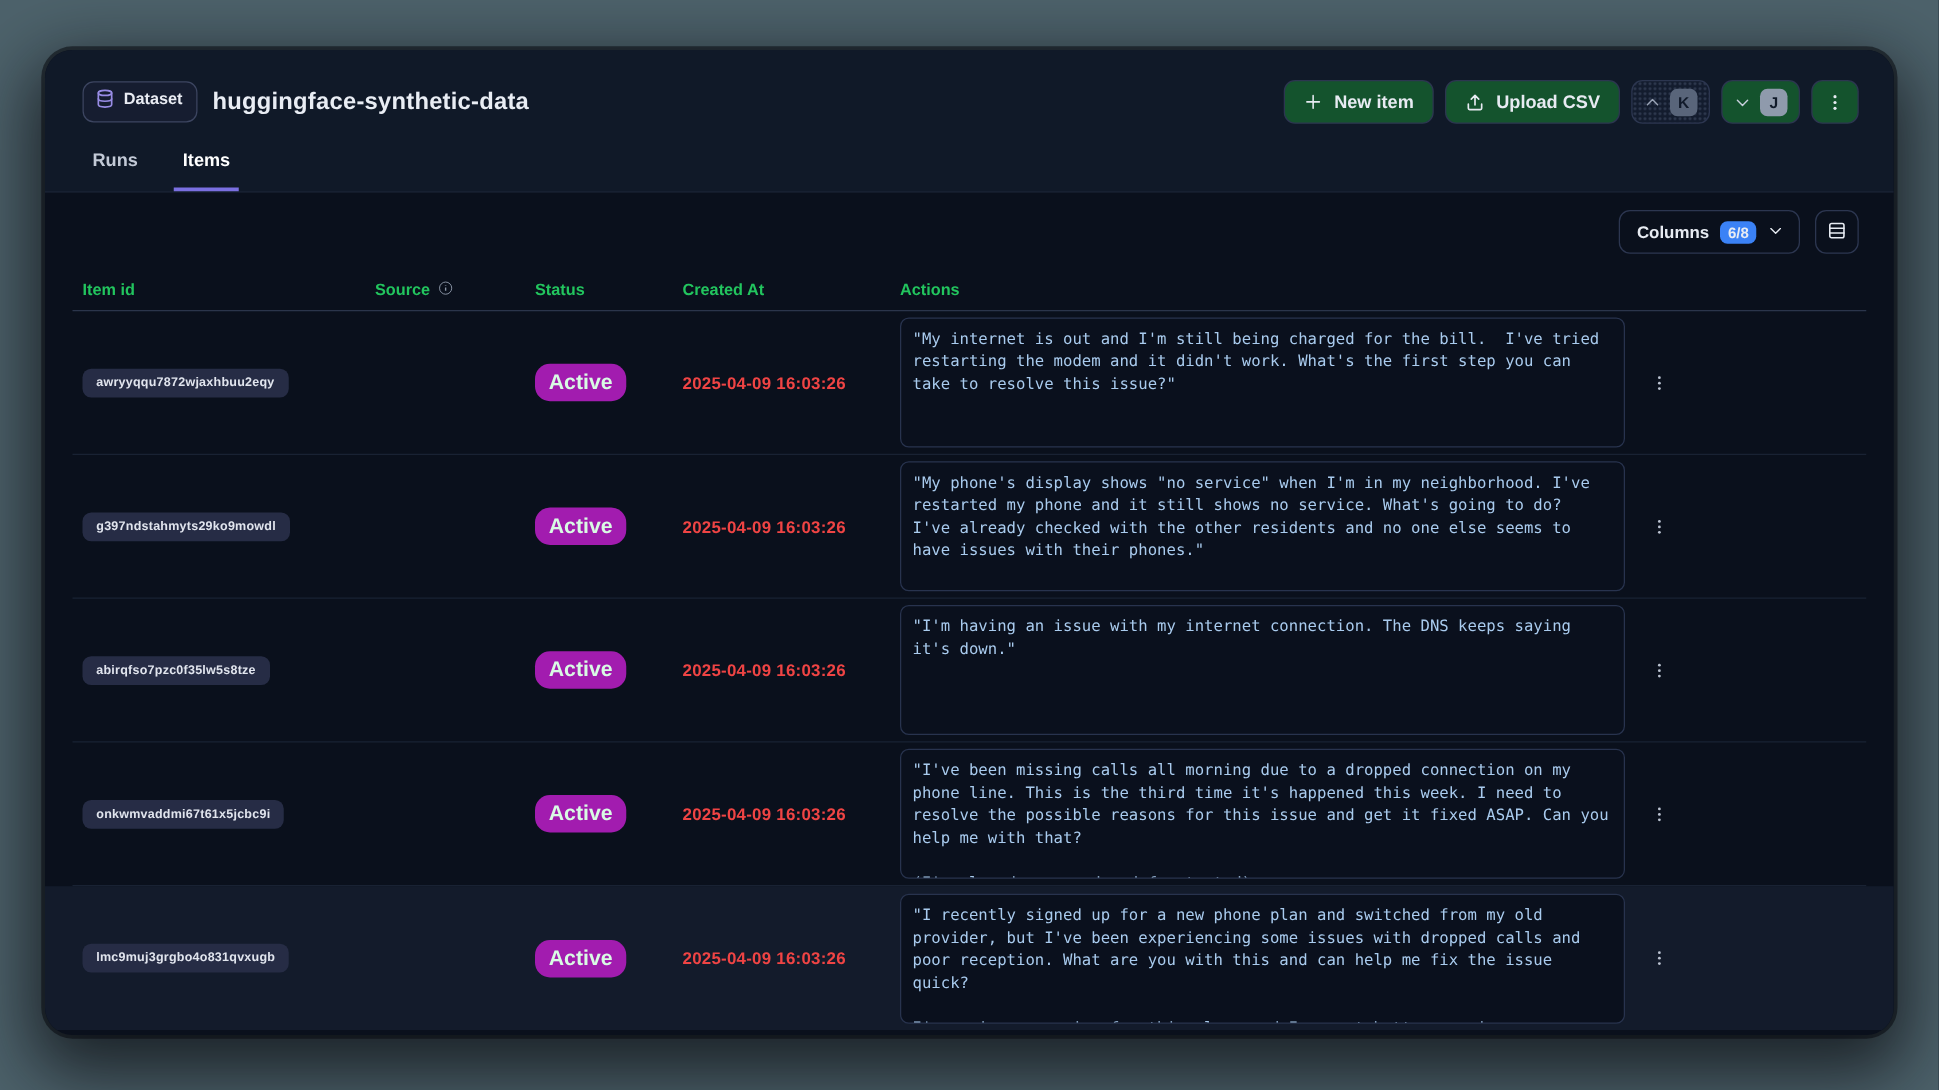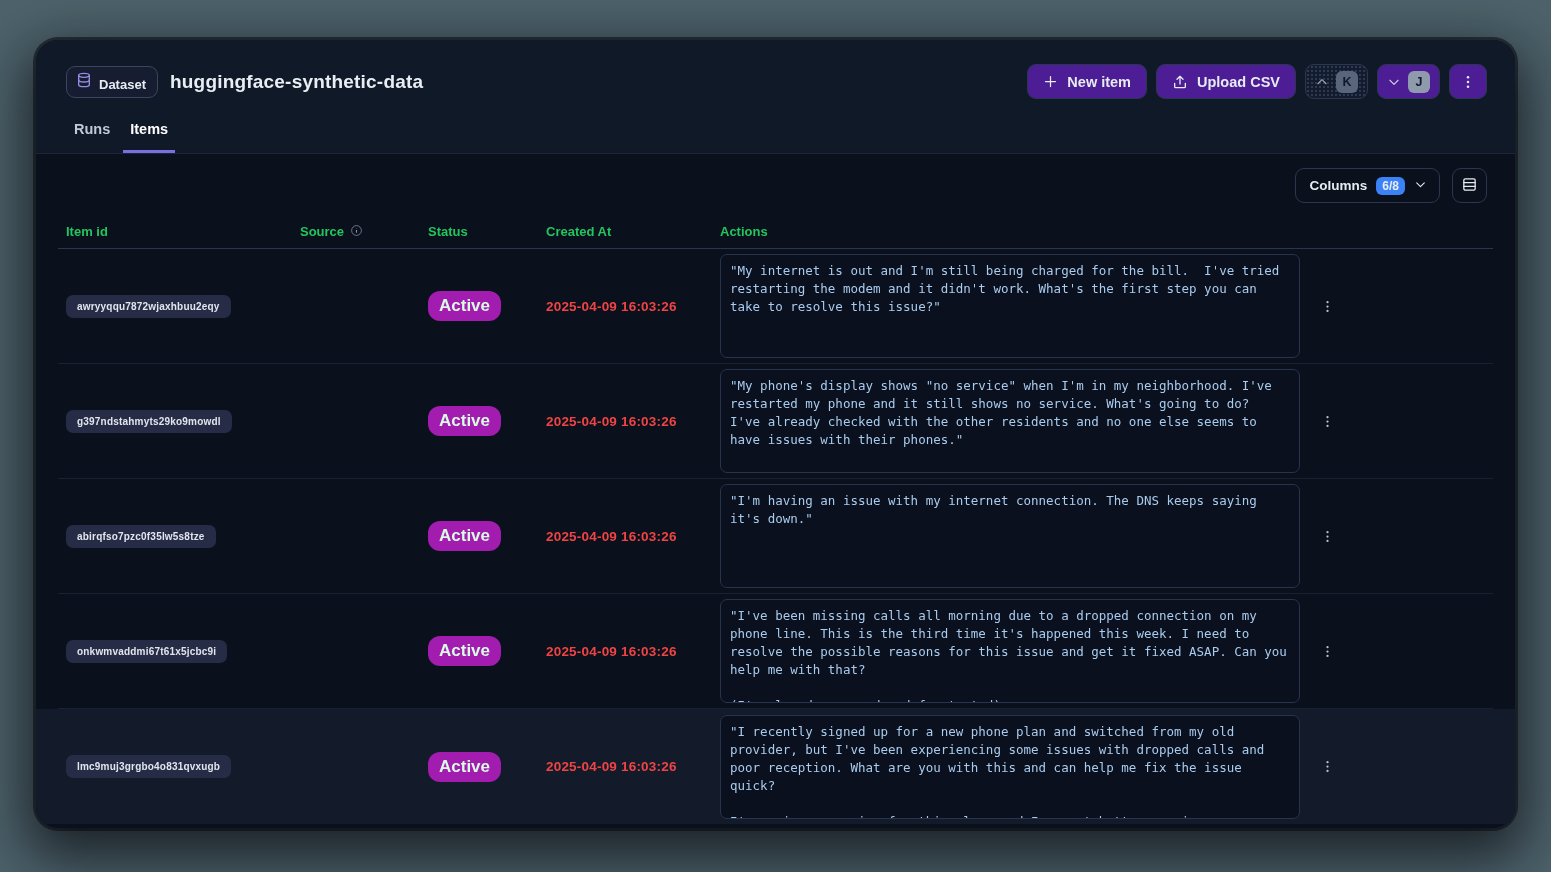--- a/index.html
+++ b/index.html
@@ -20,7 +20,7 @@
   .header-top { display:flex; align-items:center; justify-content:space-between; }
   .header-left { display:flex; align-items:center; gap:12px; }
   .ds-badge {
-    display:inline-flex; align-items:flex-end; gap:7px;
+    display:inline-flex; align-items:flex-start; gap:7px;
     border:1px solid #3c4560; background:#161d30; border-radius:9px;
     padding:5px 11px 5px 9px;
   }

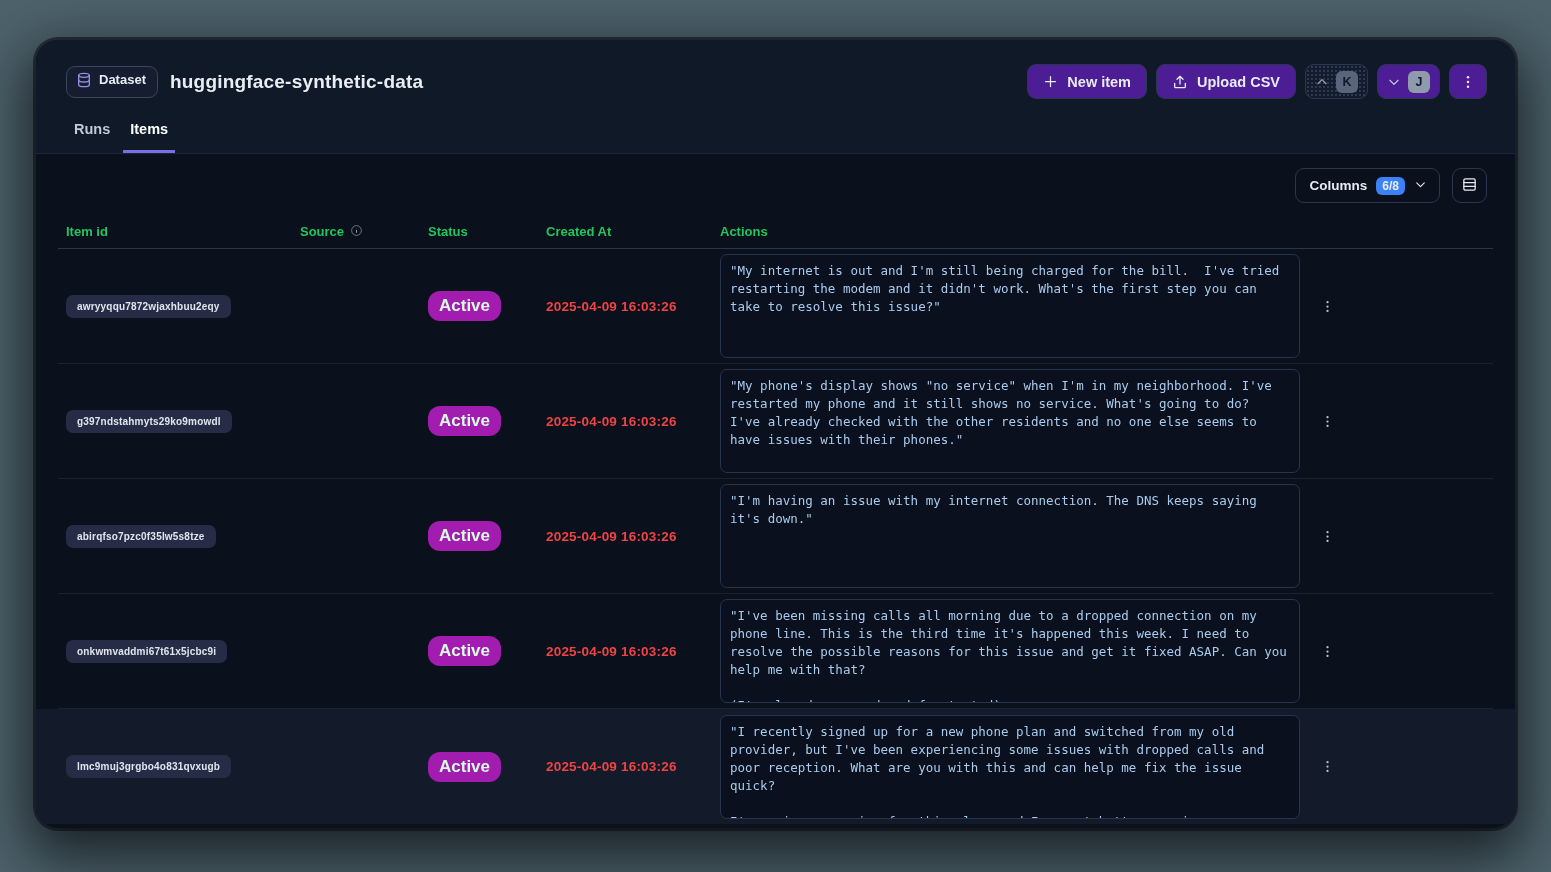--- a/index.html
+++ b/index.html
@@ -29,7 +29,7 @@
   .header-actions { display:flex; align-items:center; gap:9px; }
   .btn {
     display:inline-flex; align-items:center; gap:9px; height:35px;
-    border:1px solid #2c3650; background:#4c1d95; border-radius:9px;
+    border:1px solid #2c3650; background:#14532d; border-radius:9px;
     padding:0 15px; color:#e7ebf2; font-size:14.5px; font-weight:700; cursor:pointer;
   }
   .btn svg { display:block; }

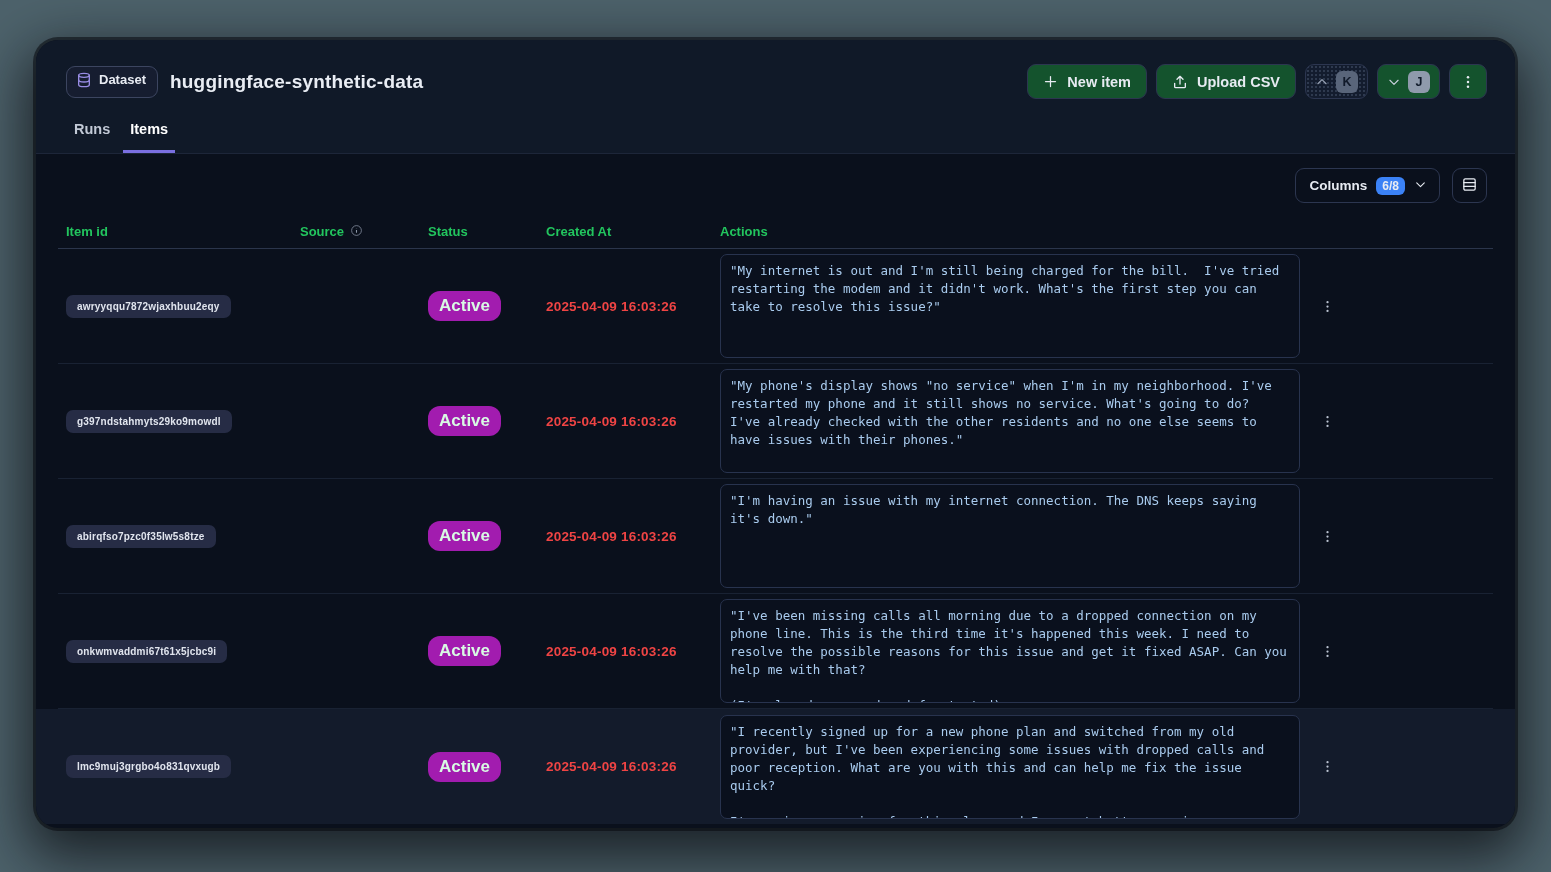--- a/index.html
+++ b/index.html
@@ -47,7 +47,7 @@
   .keycap.dim { background:#59657a; color:#111a2a; }
   .keycap.lit { background:#8f9aac; color:#101a2a; }
   
-  .tabs { display:flex; gap:6px; margin-top:22px; padding-left:1px; }
+  .tabs { display:flex; gap:22px; margin-top:22px; padding-left:1px; }
   .tab {
     padding:0 7px 13px 7px; font-size:14.5px; font-weight:700; color:#c2c9d6;
     cursor:pointer; border-bottom:3px solid transparent;

